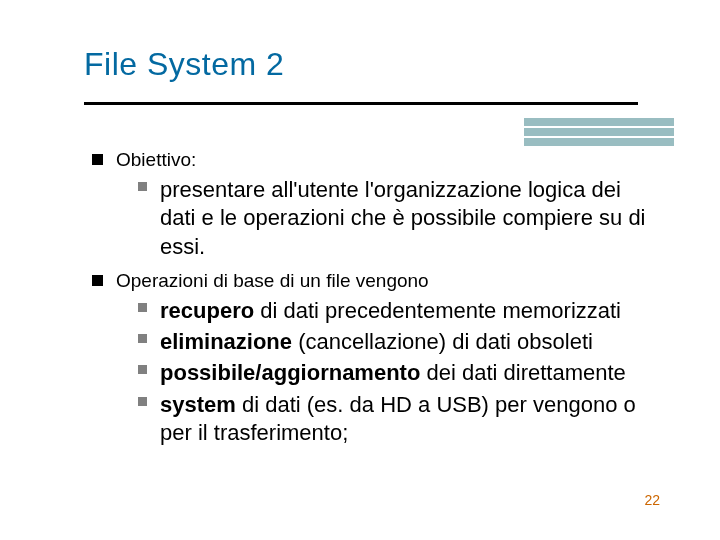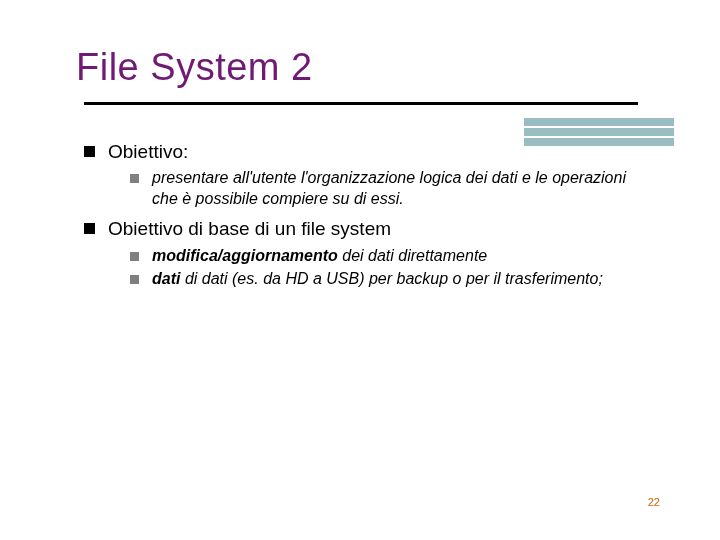--- a/index.html
+++ b/index.html
@@ -20,10 +20,10 @@
   }
   .title {
     position: absolute;
-    left: 76px;
+    left: 84px;
     top: 46px;
-    font-size: 38px;
-    color: #701a75;
+    font-size: 32px;
+    color: #0369a1;
     font-weight: normal;
     letter-spacing: 0.5px;
   }

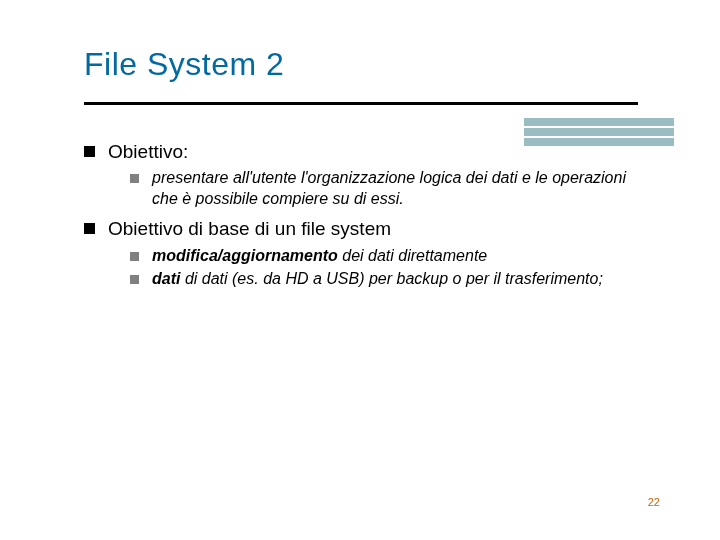--- a/index.html
+++ b/index.html
@@ -56,7 +56,7 @@
   }
   ul.level1 {
     list-style: none;
-    margin: 0;
+    margin: 8px;
     padding: 0;
   }
   ul.level1 > li {

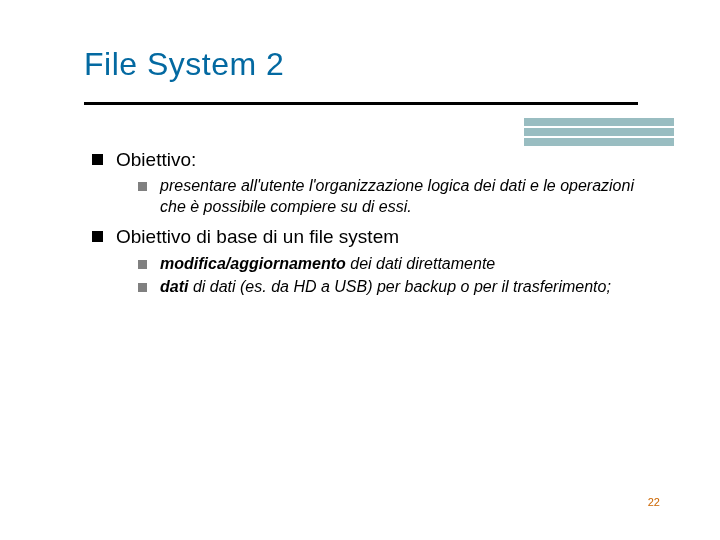--- a/index.html
+++ b/index.html
@@ -77,8 +77,7 @@
     list-style: none;
     margin: 4px 0 8px 0;
     padding: 0 0 0 22px;
-    font-size: 16px;
-    font-style: italic;
+    font-size: 22px;
   }
   ul.level2 > li {
     position: relative;

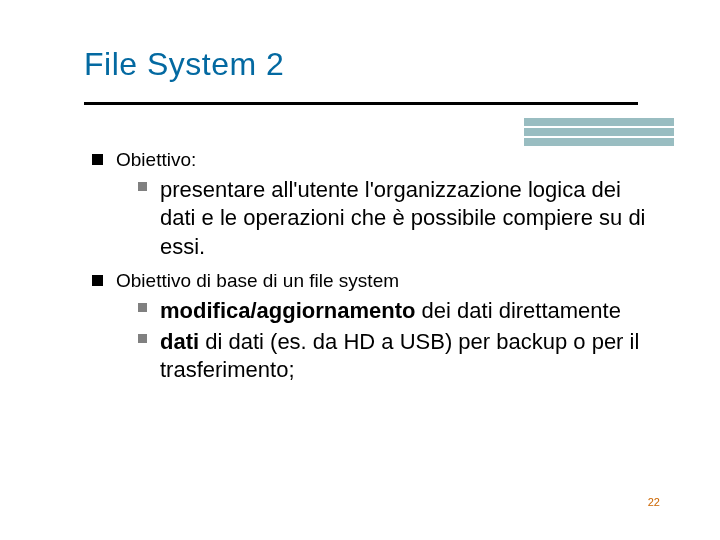--- a/index.html
+++ b/index.html
@@ -127,7 +127,7 @@
         </ul>
       </li>
       <li>
-        <span>Obiettivo di base di un file system</span>
+        <span>Operazioni di base di un file vengono</span>
         <ul class="level2">
           <li>
             <b>modifica/aggiornamento</b><span> dei dati direttamente</span>

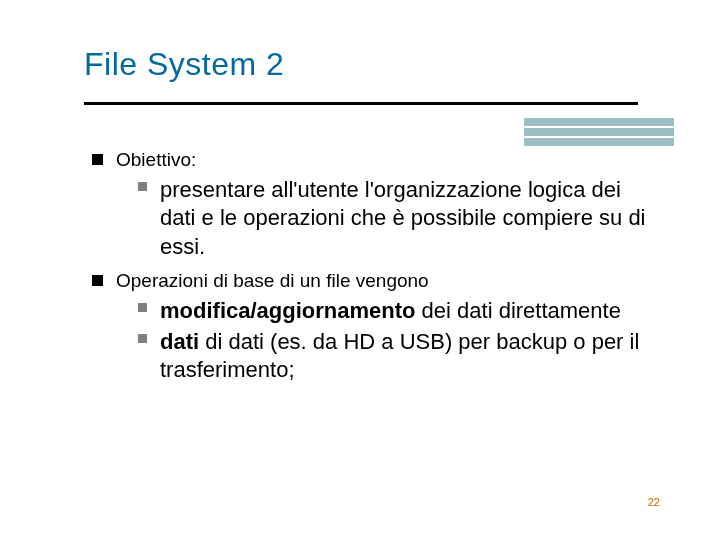--- a/index.html
+++ b/index.html
@@ -130,6 +130,9 @@
         <span>Operazioni di base di un file vengono</span>
         <ul class="level2">
           <li>
+            <b>recupero</b><span> di dati precedentemente memorizzati</span>
+          </li>
+          <li>
             <b>modifica/aggiornamento</b><span> dei dati direttamente</span>
           </li>
           <li>

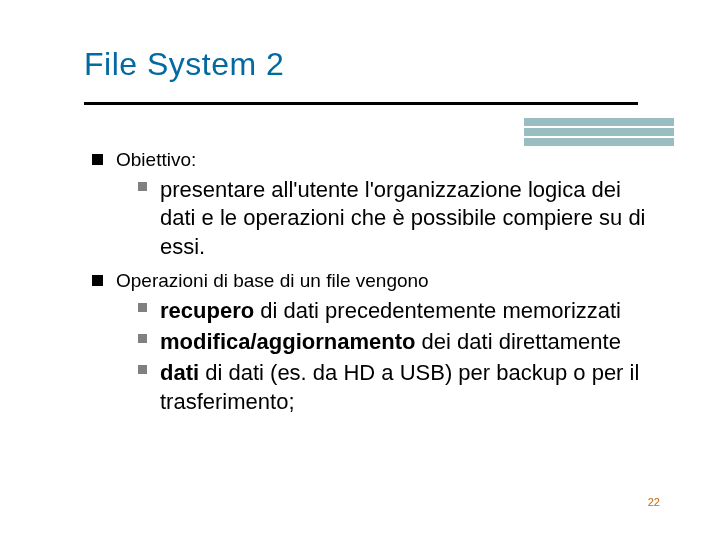--- a/index.html
+++ b/index.html
@@ -133,6 +133,9 @@
             <b>recupero</b><span> di dati precedentemente memorizzati</span>
           </li>
           <li>
+            <b>eliminazione</b><span> (cancellazione) di dati obsoleti</span>
+          </li>
+          <li>
             <b>modifica/aggiornamento</b><span> dei dati direttamente</span>
           </li>
           <li>

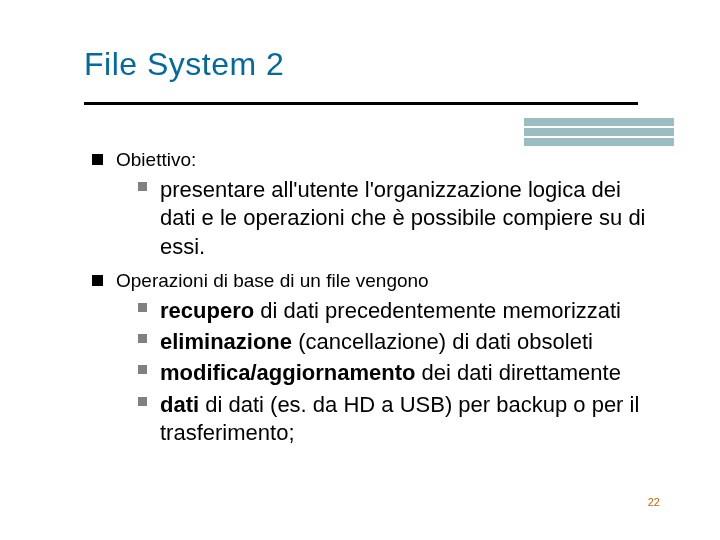--- a/index.html
+++ b/index.html
@@ -136,7 +136,7 @@
             <b>eliminazione</b><span> (cancellazione) di dati obsoleti</span>
           </li>
           <li>
-            <b>modifica/aggiornamento</b><span> dei dati direttamente</span>
+            <b>possibile/aggiornamento</b><span> dei dati direttamente</span>
           </li>
           <li>
             <b>dati</b><span> di dati (es. da HD a USB) per backup o per il trasferimento;</span>

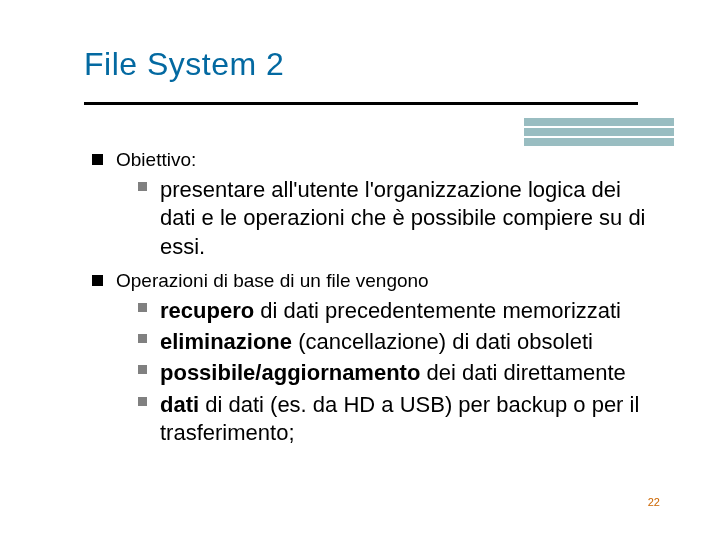--- a/index.html
+++ b/index.html
@@ -139,7 +139,7 @@
             <b>possibile/aggiornamento</b><span> dei dati direttamente</span>
           </li>
           <li>
-            <b>dati</b><span> di dati (es. da HD a USB) per backup o per il trasferimento;</span>
+            <b>system</b><span> di dati (es. da HD a USB) per backup o per il trasferimento;</span>
           </li>
         </ul>
       </li>

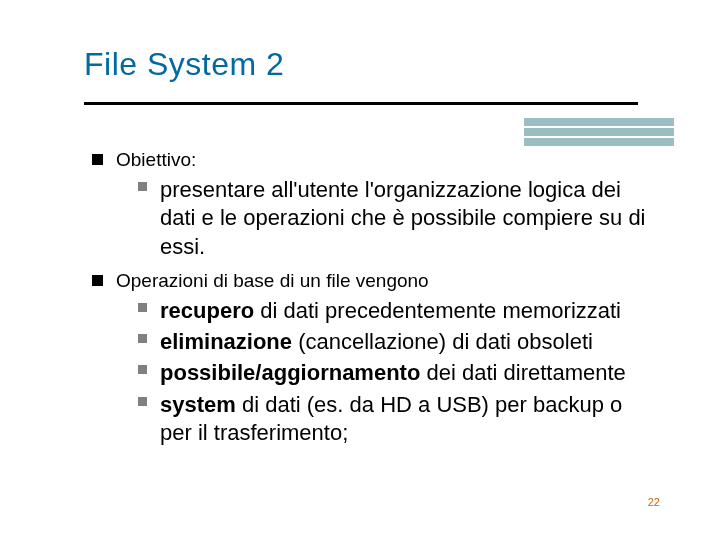--- a/index.html
+++ b/index.html
@@ -139,7 +139,7 @@
             <b>possibile/aggiornamento</b><span> dei dati direttamente</span>
           </li>
           <li>
-            <b>system</b><span> di dati (es. da HD a USB) per backup o per il trasferimento;</span>
+            <b>system</b><span> di dati (es. da HD a USB) per vengono o per il trasferimento;</span>
           </li>
         </ul>
       </li>

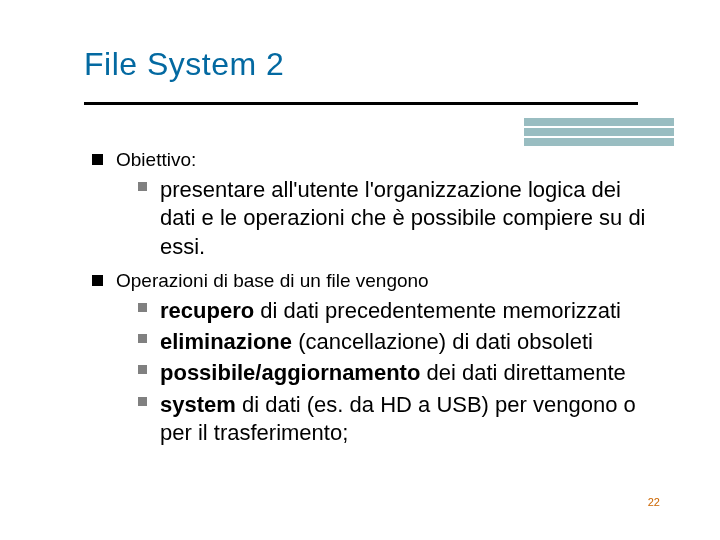--- a/index.html
+++ b/index.html
@@ -97,7 +97,7 @@
     position: absolute;
     right: 60px;
     bottom: 32px;
-    font-size: 11px;
+    font-size: 14px;
     color: #cc6600;
     font-family: Arial, sans-serif;
   }

